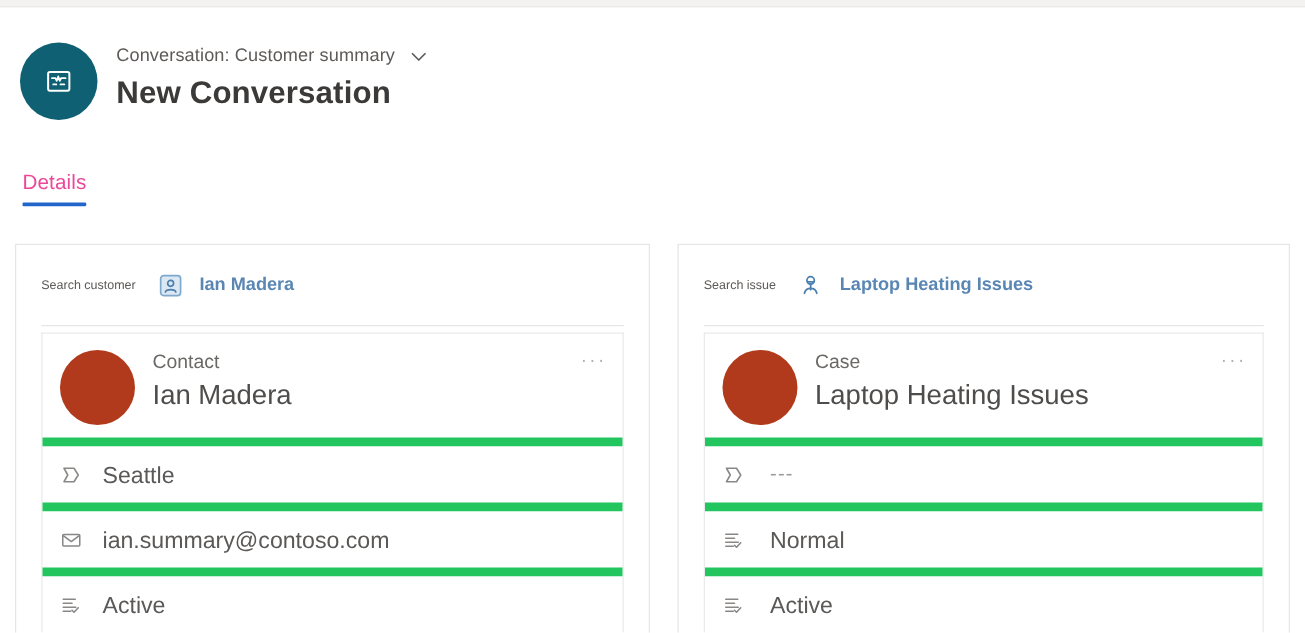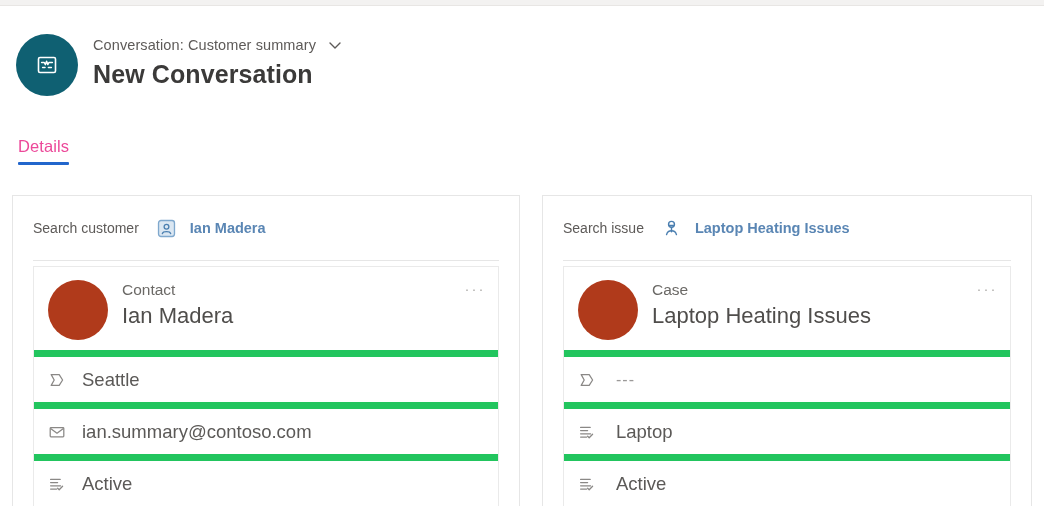--- a/index.html
+++ b/index.html
@@ -105,7 +105,7 @@
     gap: 0;
   }
   .search-label {
-    font-size: 14px;
+    font-size: 10px;
     color: #5d5a58;
     white-space: nowrap;
   }

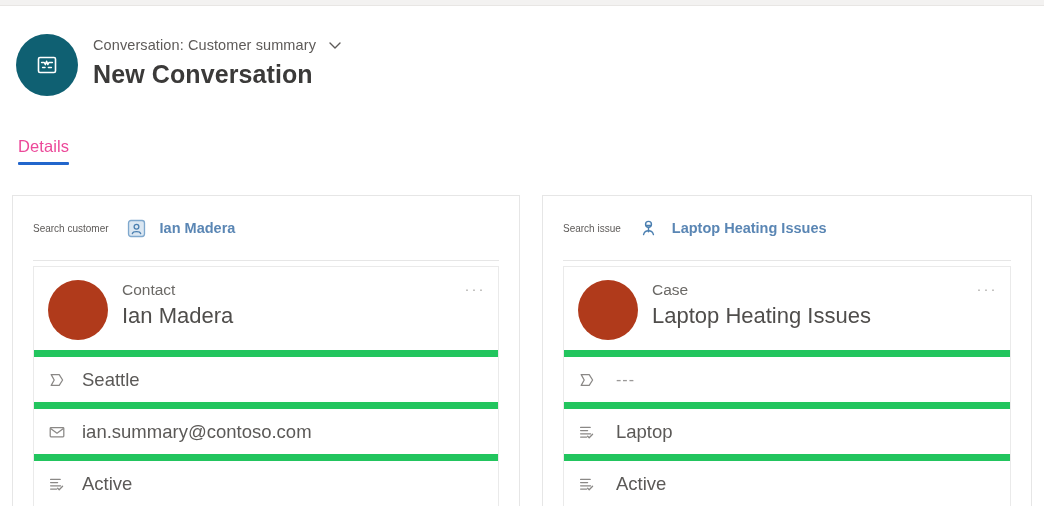--- a/index.html
+++ b/index.html
@@ -341,7 +341,7 @@
             <path d="M9.6 13.2 L11.2 14.8 L14.6 11.2" fill="none" stroke="#8a8886" stroke-width="1.25" stroke-linecap="round" stroke-linejoin="round"></path>
           </svg>
         </span>
-        <span class="field-value">Laptop</span>
+        <span class="field-value">Normal</span>
       </div>
 
       <div class="field-row indent">

